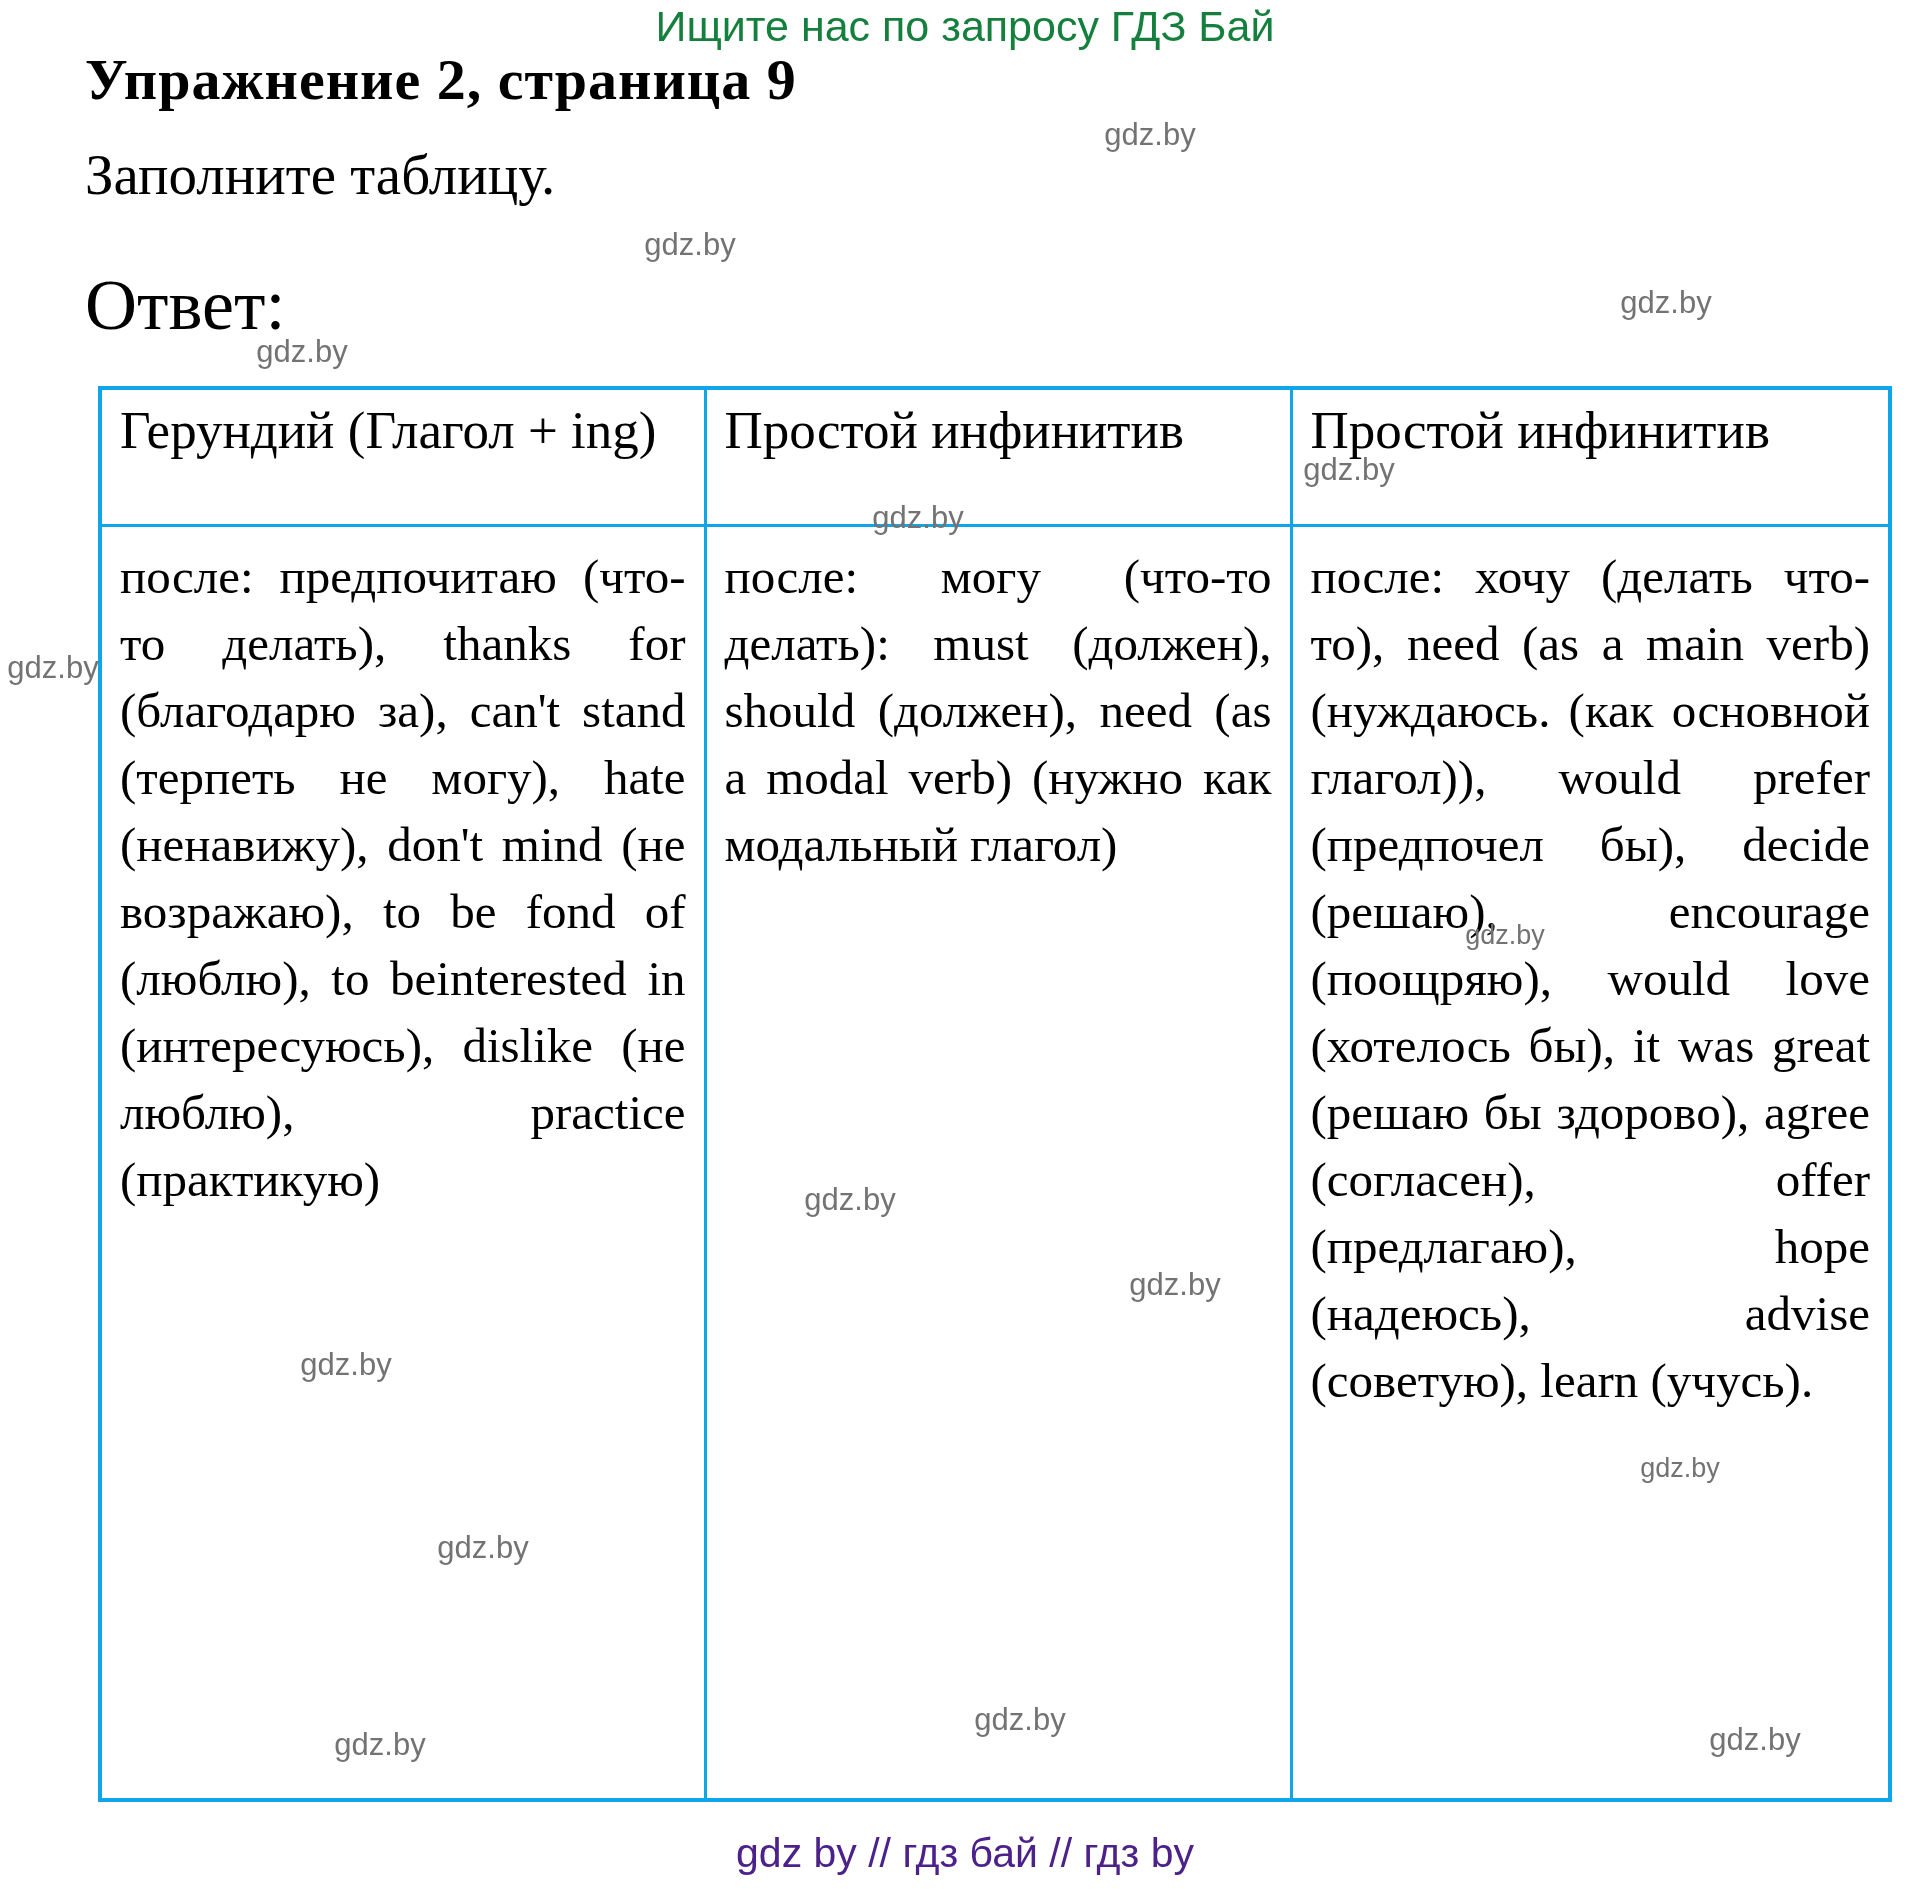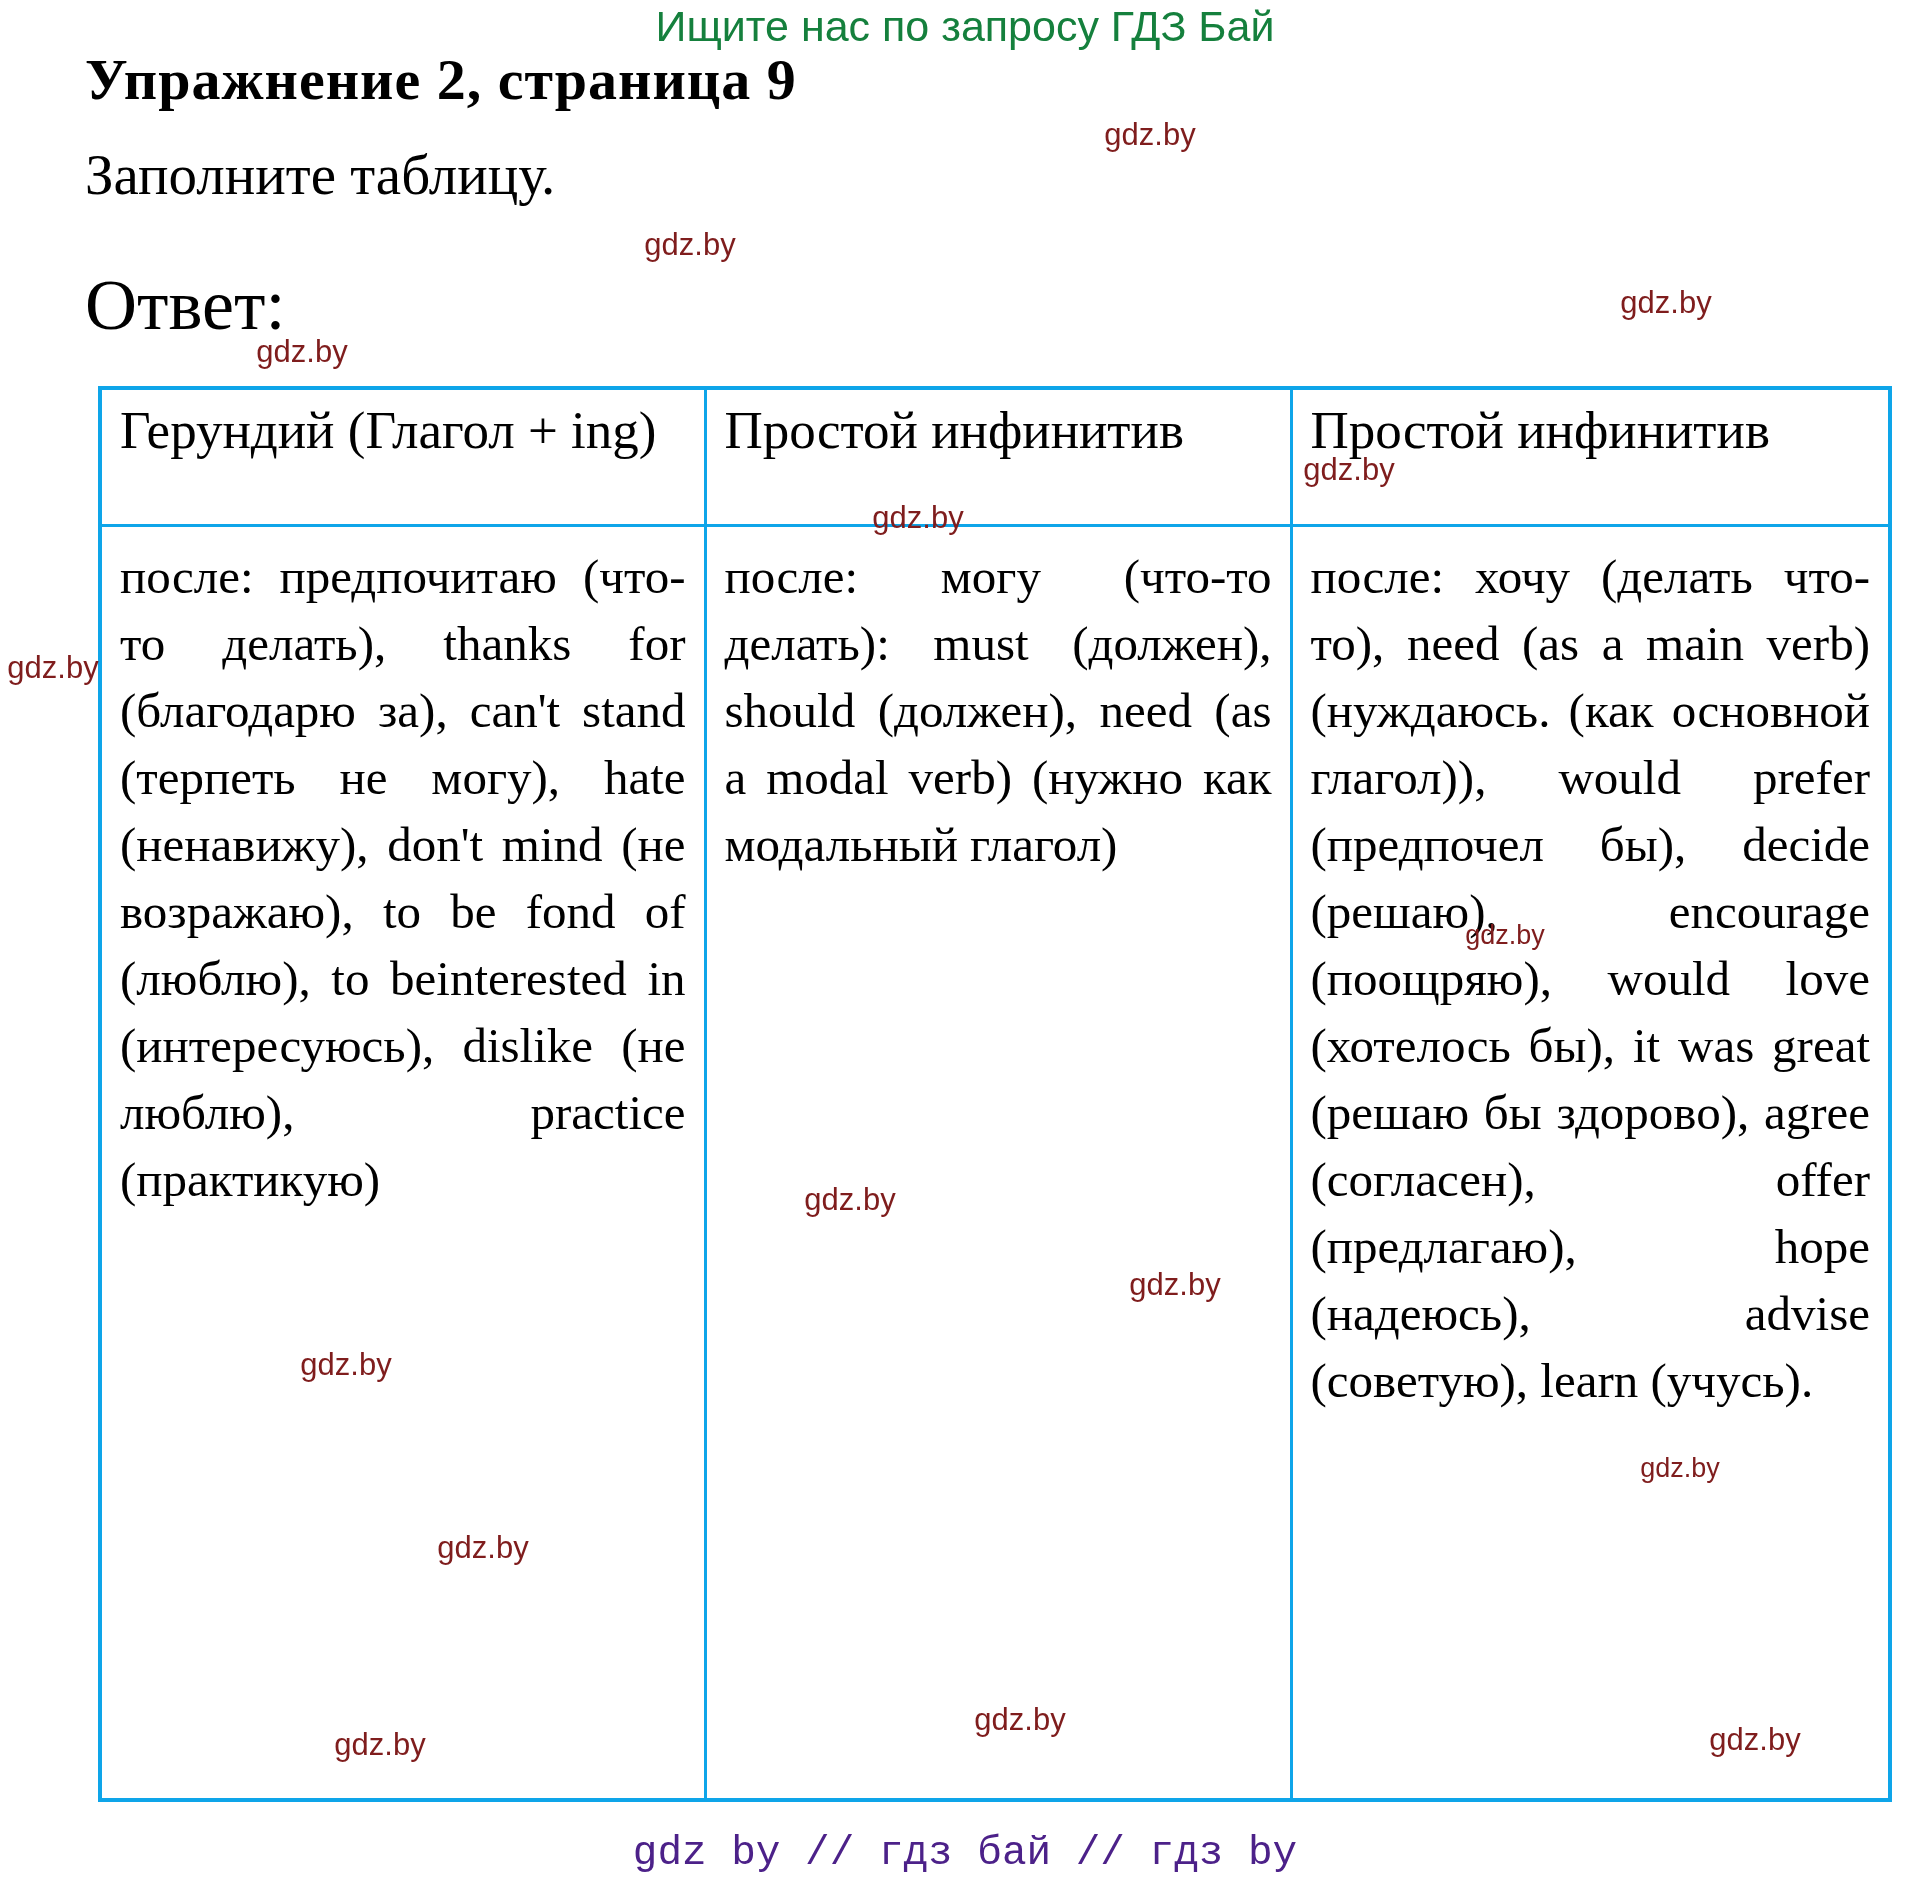--- a/index.html
+++ b/index.html
@@ -81,7 +81,7 @@
     position: absolute;
     transform: translate(-50%, -50%);
     font-family: "Liberation Sans", sans-serif;
-    color: #7f1d1d;
+    color: #737373;
     white-space: nowrap;
   }
   .footer {

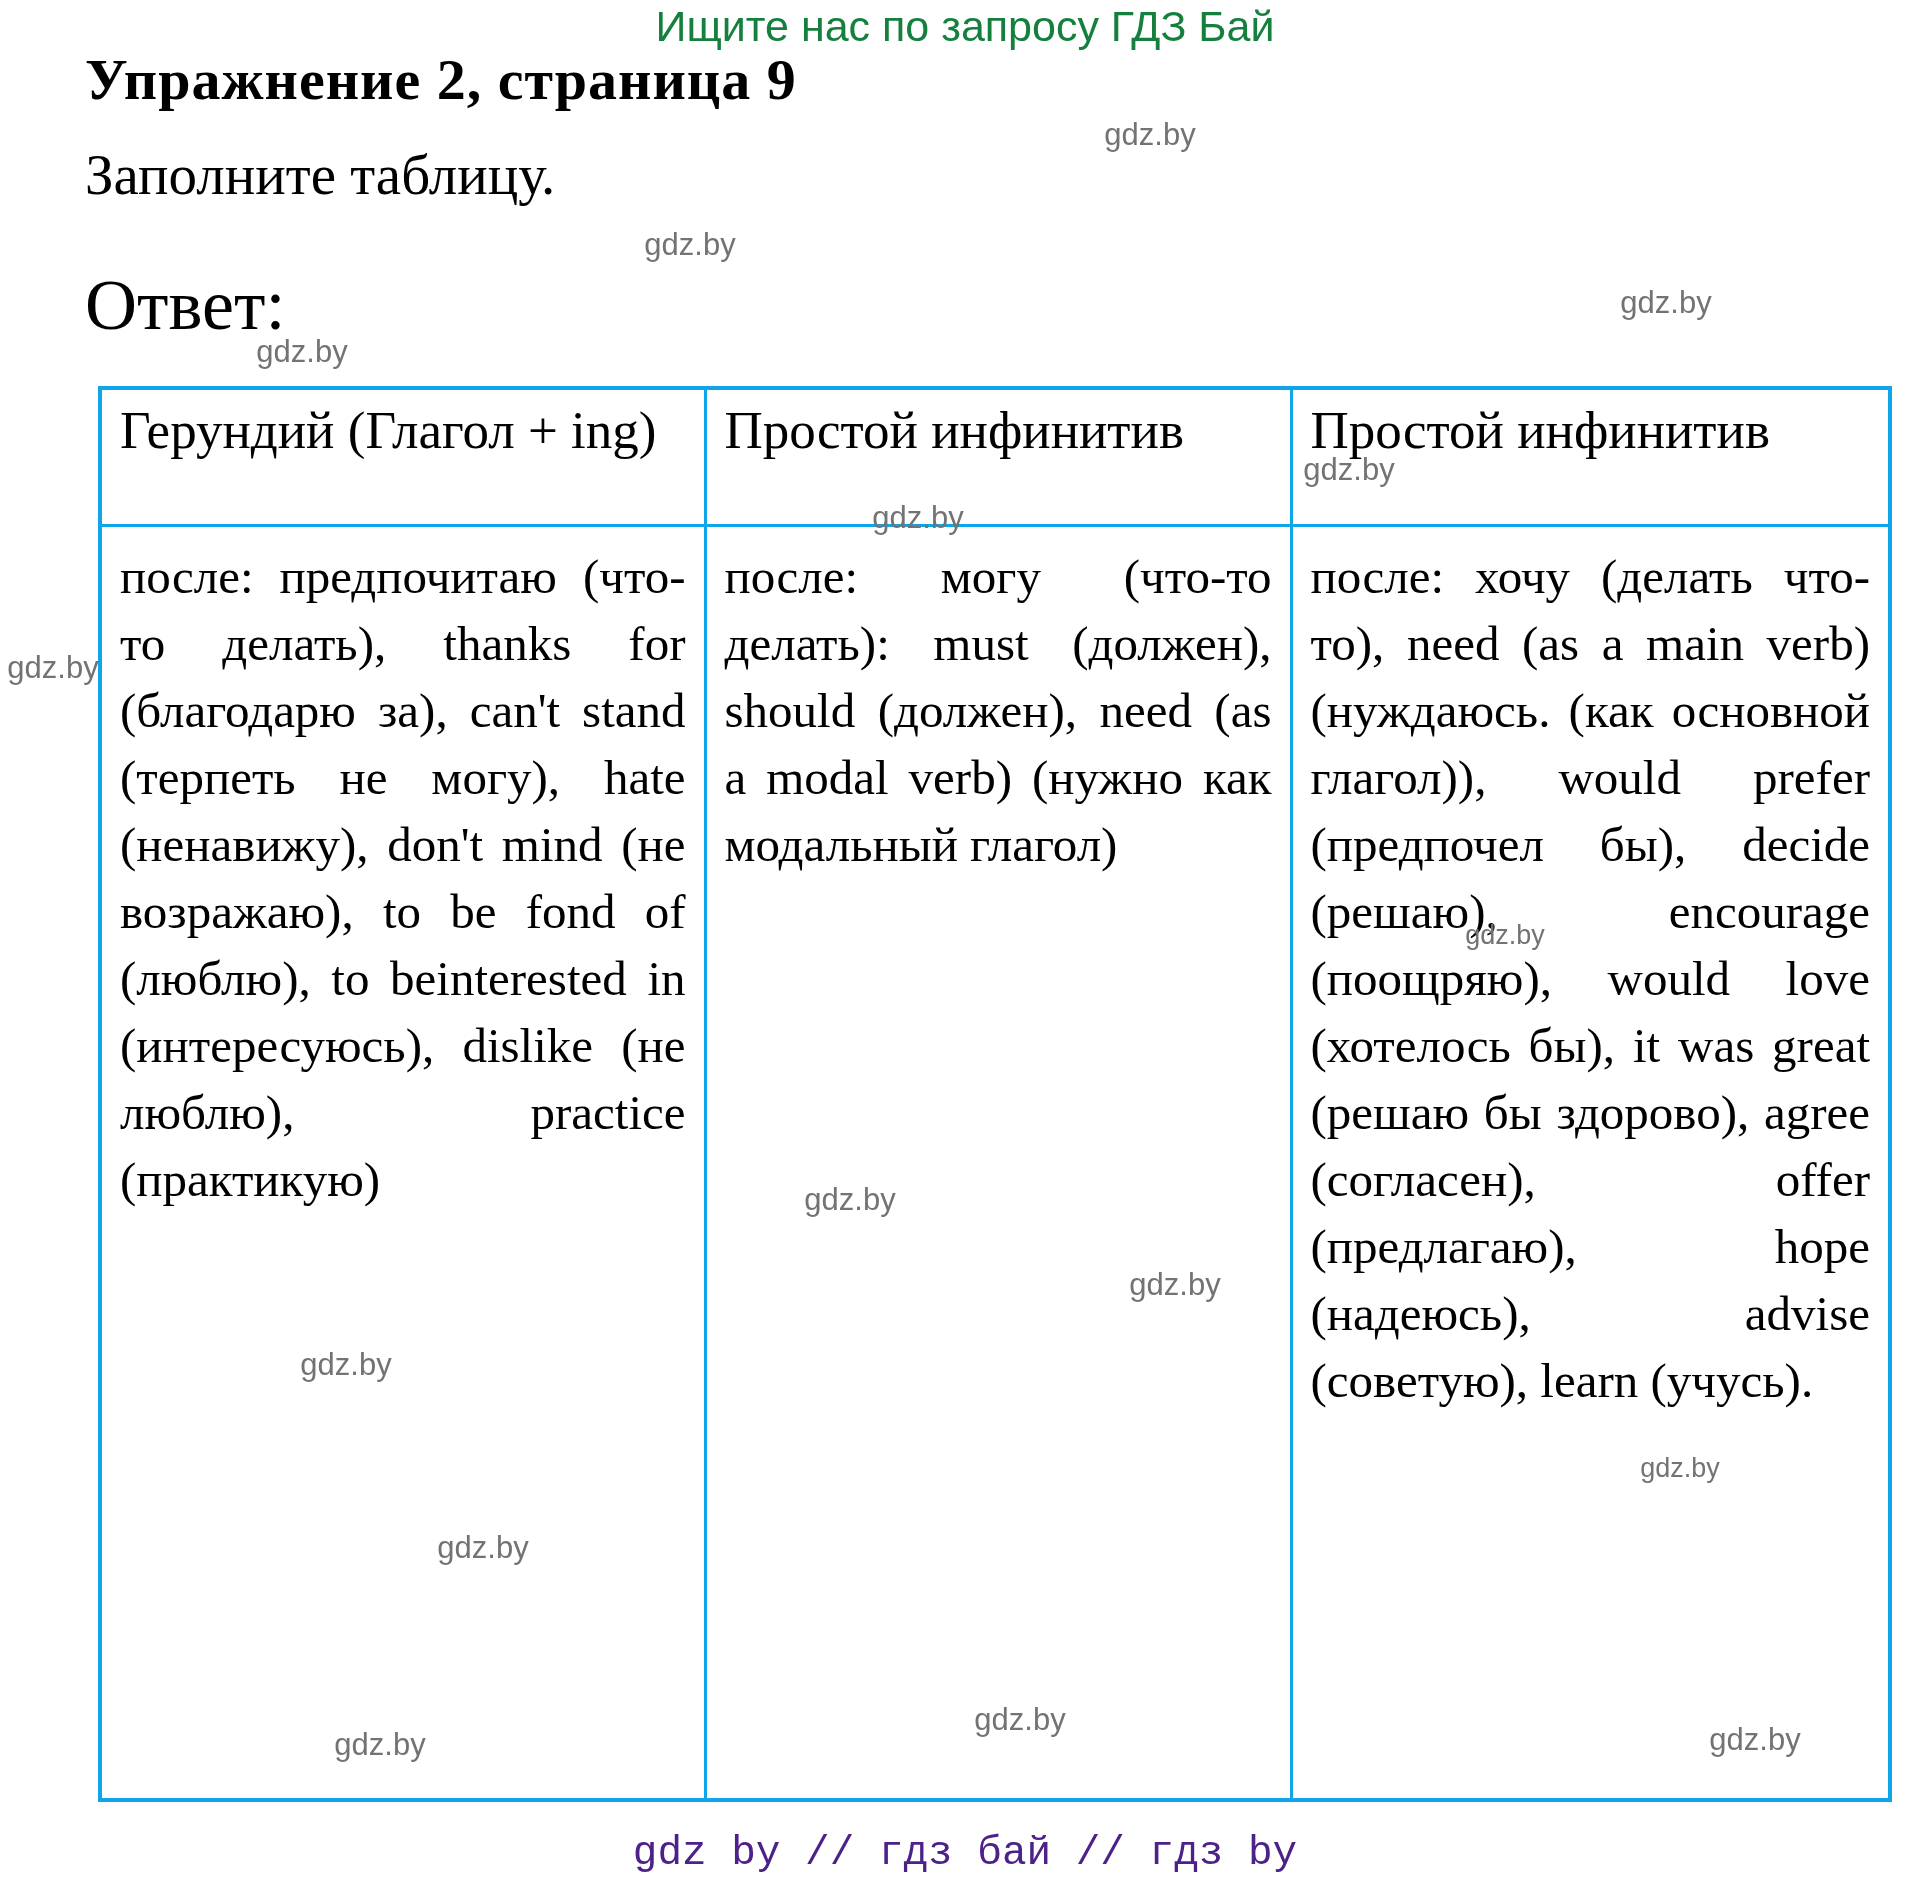--- a/index.html
+++ b/index.html
@@ -90,7 +90,7 @@
     left: 0;
     width: 100%;
     text-align: center;
-    font-family: Liberation Mono, monospace;
+    font-family: Liberation Sans, sans-serif;
     font-size: 41px;
     color: #4c2189;
     white-space: nowrap;

